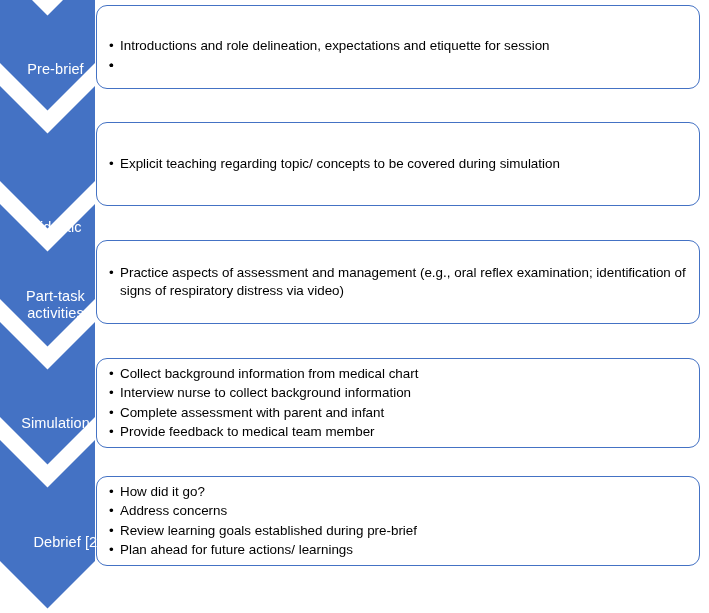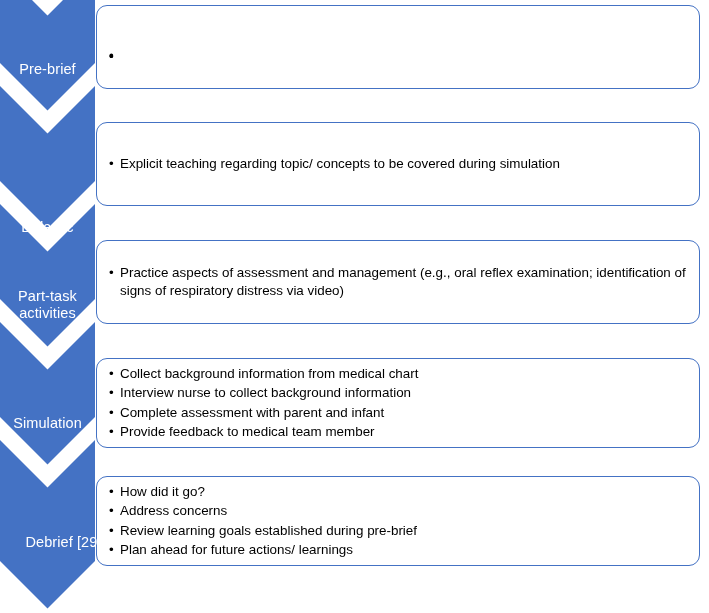--- a/index.html
+++ b/index.html
@@ -123,6 +123,7 @@
     <ul class="bullet-list">
       <li class="bullet-item">
         <span class="dot">•</span>
+        <span>Introductions and role delineation, expectations and etiquette for session</span>
       </li>
       <li class="bullet-item">
         <span class="dot">•</span>

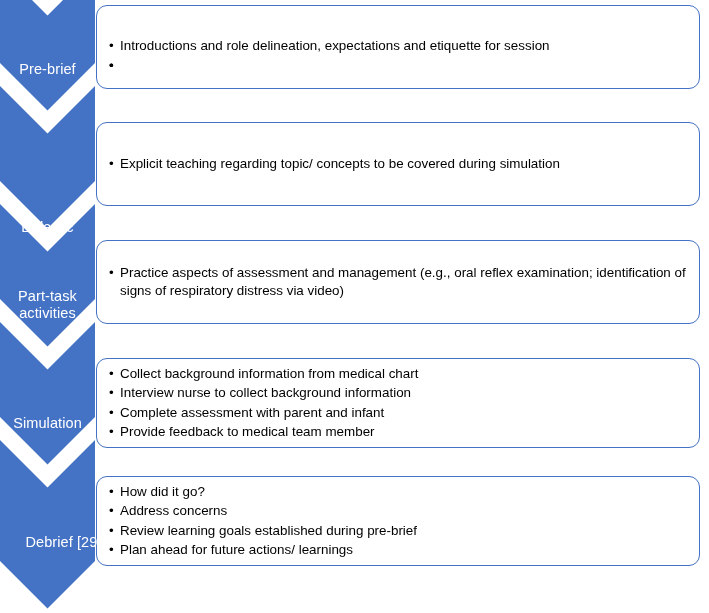--- a/index.html
+++ b/index.html
@@ -45,6 +45,7 @@
     line-height: 1.15;
     letter-spacing: 0.1px;
     z-index: 4;
+    padding-left: 8px;
   }
 
   

